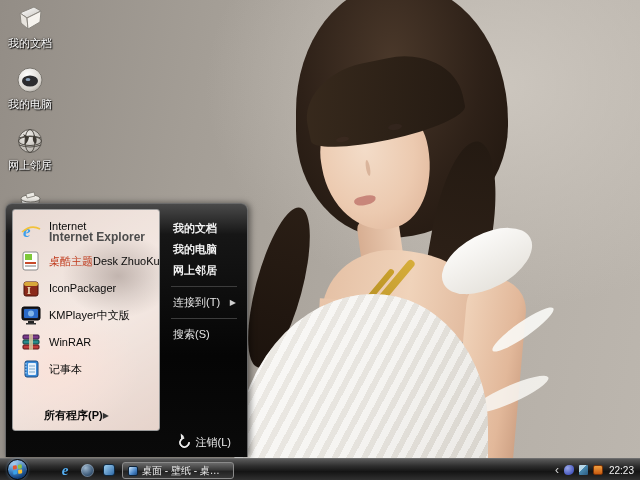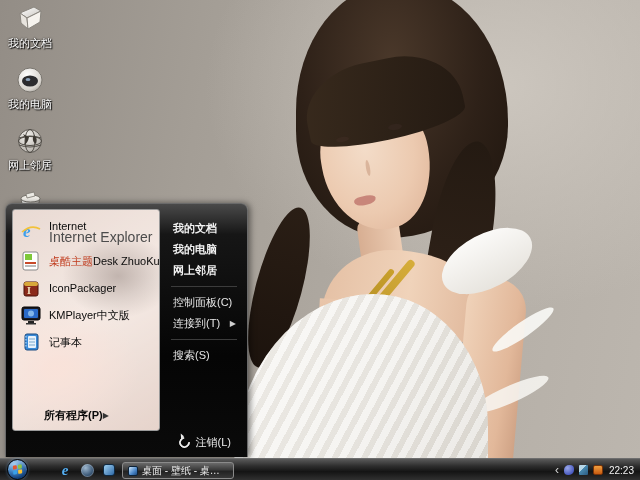--- a/index.html
+++ b/index.html
@@ -79,7 +79,7 @@
   .prog .pic { width:22px; height:22px; flex:0 0 22px; }
   .prog .pic svg { width:22px; height:22px; display:block; }
   .prog .t { font-size:11px; font-weight:normal; color:#0a0a0a; line-height:12px; white-space:nowrap; }
-  .prog .sub { font-size:14px; font-weight:normal; color:#4c4c4c; line-height:11px; }
+  .prog .sub { font-size:12px; font-weight:bold; color:#4c4c4c; line-height:11px; }
   .prog .hl { color:#c03a1c; }
   .all-progs { margin-top:auto; display:flex; align-items:center; padding:4px 2px 3px 26px; cursor:pointer; }
   .all-progs .t { font-size:11px; font-weight:bold; color:#0a0a0a; }

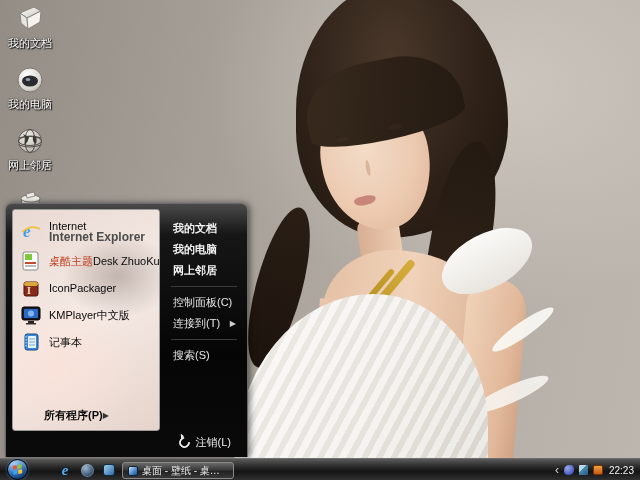--- a/index.html
+++ b/index.html
@@ -299,9 +299,6 @@
           </div>
         <div class="rsep"></div>
         <div class="ritem">
-            <span>控制面板(C)</span>
-          </div>
-        <div class="ritem">
           <span>连接到(T)</span>
           <span class="arr">▶</span>
         </div>

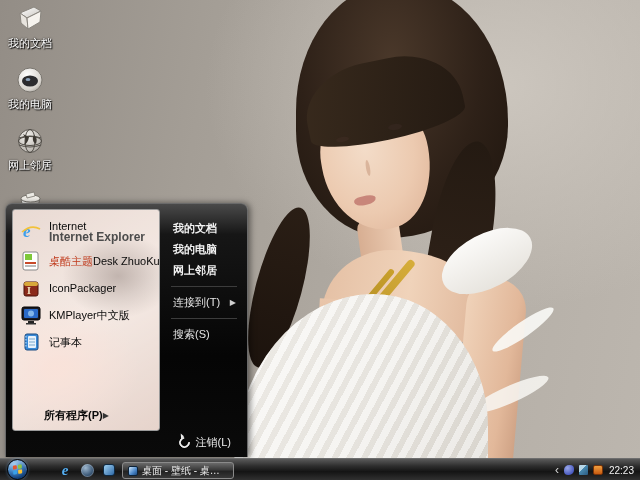--- a/index.html
+++ b/index.html
@@ -273,6 +273,17 @@
         <div class="prog">
           <span class="pic">
             <svg viewBox="0 0 22 22">
+                <rect x="3" y="4" width="16" height="4" rx="1" fill="#7a3a8a" stroke="#3a1a44"></rect>
+            <rect x="3" y="9" width="16" height="4" rx="1" fill="#2a8a8a" stroke="#114444"></rect>
+            <rect x="3" y="14" width="16" height="4" rx="1" fill="#c03a3a" stroke="#5a1515"></rect>
+            <rect x="9" y="3" width="4" height="16" fill="#d8c8a0" opacity="0.85"></rect>
+              </svg>
+          </span>
+          <span class="t">WinRAR</span>
+        </div>
+        <div class="prog">
+          <span class="pic">
+            <svg viewBox="0 0 22 22">
                 <rect x="5" y="3" width="13" height="16" rx="2" fill="#3a8ad8" stroke="#1a4a80"></rect>
             <rect x="8" y="5" width="8" height="12" rx="1" fill="#e8f2fc"></rect>
             <path d="M9 8 h6 M9 11 h6 M9 14 h6" stroke="#7aa8cc" stroke-width="1"></path>

